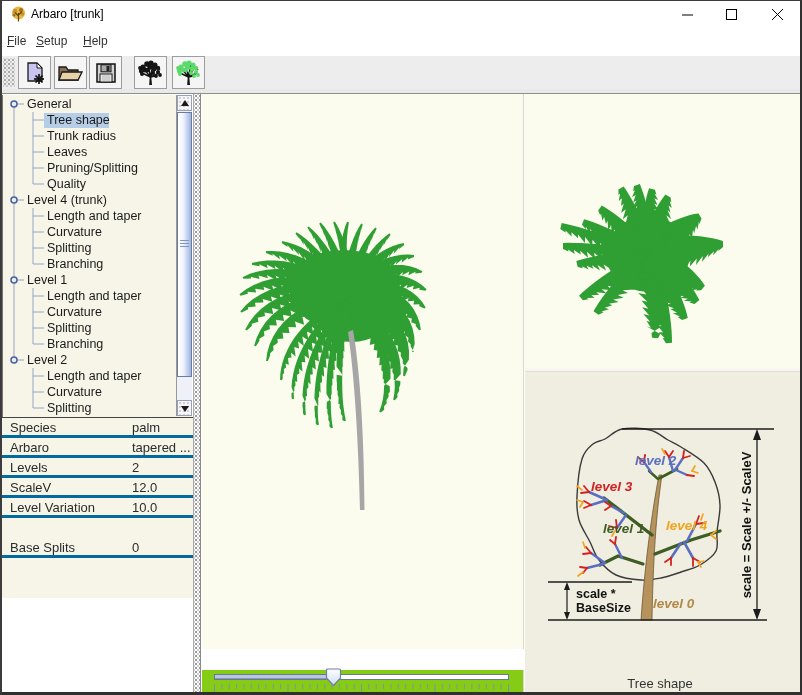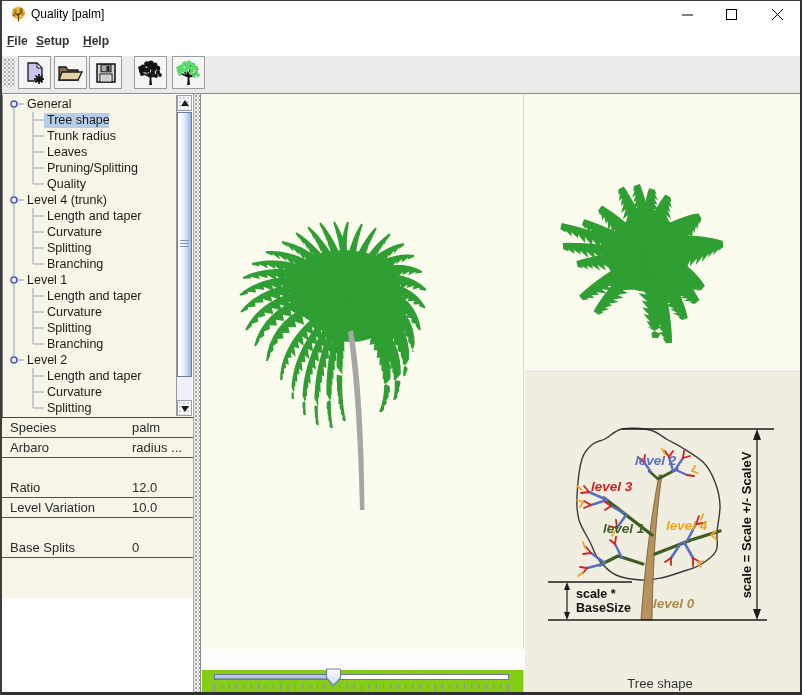--- a/index.html
+++ b/index.html
@@ -54,7 +54,7 @@
         <circle cx="4" cy="9" r="1.6" fill="#a07020"></circle>
         <path d="M8.5,15.5 L8.5,7 M8.5,10 L5,6.5 M8.5,9 L12,5.5" stroke="#5a4418" stroke-width="1.2" fill="none"></path>
       </svg></div>
-    <div id="title">Quality [palm]</div>
+    <div id="title">Arbaro [trunk]</div>
     <svg class="wbtn" style="left:664px">
       <path d="M18,15 L29,15" stroke="#000" stroke-width="1"></path>
     </svg>

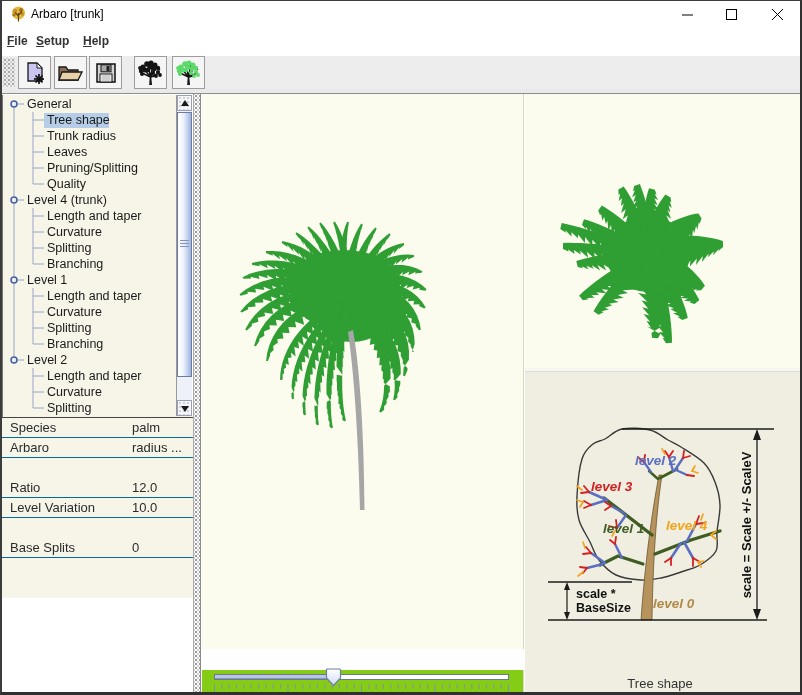--- a/index.html
+++ b/index.html
@@ -9,7 +9,7 @@
 #title{position:absolute;left:31px;top:7px;font-size:12px;color:#000}
 .wbtn{position:absolute;top:0;width:46px;height:28px}
 #menubar{position:absolute;left:0;top:28px;width:100%;height:28px;background:#fff}
-.menu{position:absolute;top:6px;font-size:12px;font-weight:bold;color:#333}
+.menu{position:absolute;top:6px;font-size:12px;font-weight:normal;color:#333}
 .menu u{text-decoration:underline}
 #toolbar{position:absolute;left:0;top:56px;width:100%;height:33px;background:#ededed}
 .tbtn{position:absolute;top:0;width:33px;height:33px;background:#f5f5f5;border:1px solid #9d9d9d;

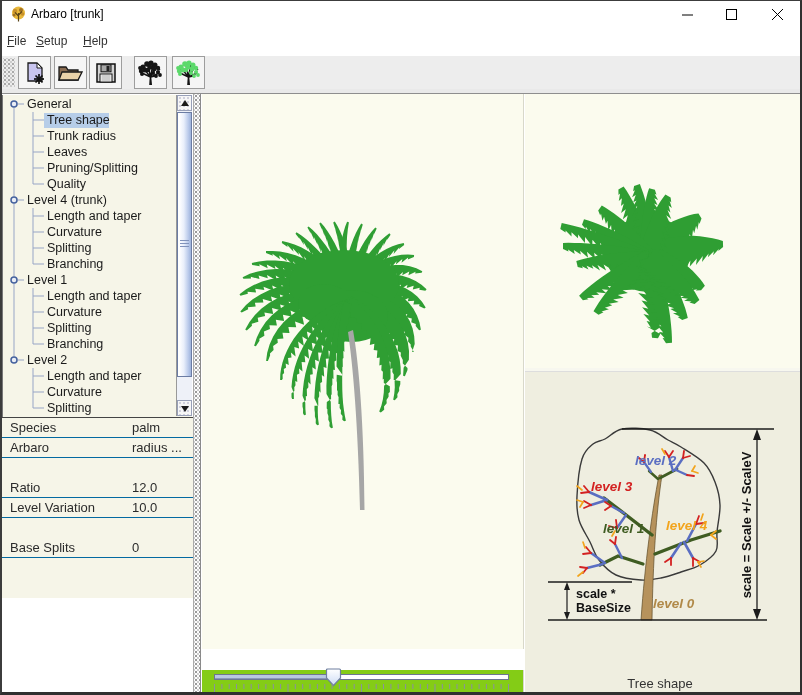--- a/index.html
+++ b/index.html
@@ -29,7 +29,7 @@
  background:linear-gradient(90deg,#fff 10%,#e9effb 45%,#b6c7e9 82%,#9db2da 100%)}
 .gl{position:absolute;left:2px;width:9px;height:1px;background:#8193bb}
 #table{position:absolute;left:2px;top:417px;width:191px;height:181px;background:#f6f5e8;border-top:1px solid #444}
-.trow{position:absolute;left:0;width:100%;height:20px;border-bottom:1px solid #0369a1;font-size:13px;color:#2b2b2b}
+.trow{position:absolute;left:0;width:100%;height:20px;border-bottom:3px solid #0369a1;font-size:13px;color:#2b2b2b}
 .tk{position:absolute;left:8px;top:2px}
 .tv{position:absolute;left:130px;top:2px}
 #belowtable{position:absolute;left:2px;top:598px;width:191px;height:95px;background:#fff}

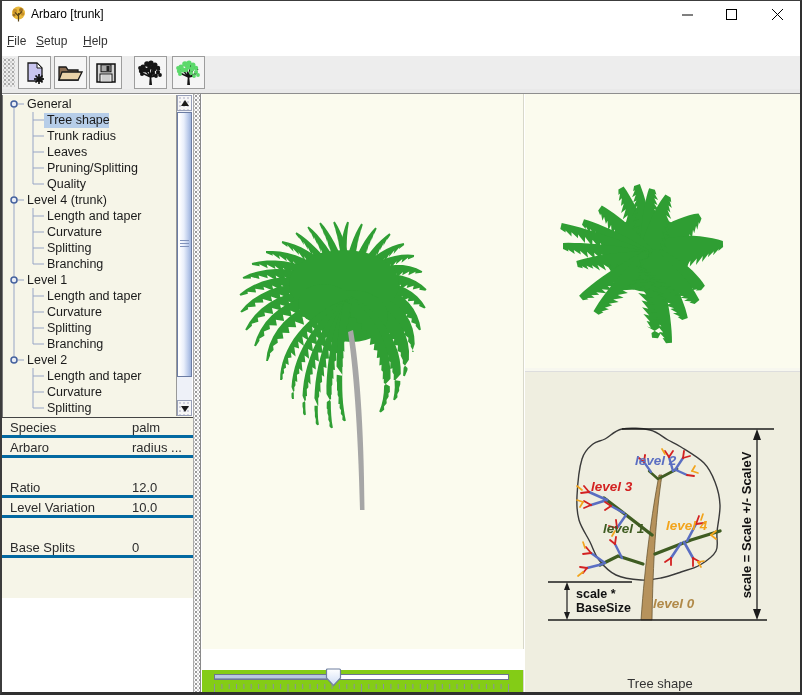--- a/index.html
+++ b/index.html
@@ -225,7 +225,7 @@
     </div>
     <div class="trow" style="top:20px">
       <span class="tk">Arbaro</span>
-      <span class="tv">radius ...</span>
+      <span class="tv">tapered ...</span>
     </div>
     <div class="trow" style="top:60px">
       <span class="tk">Ratio</span>

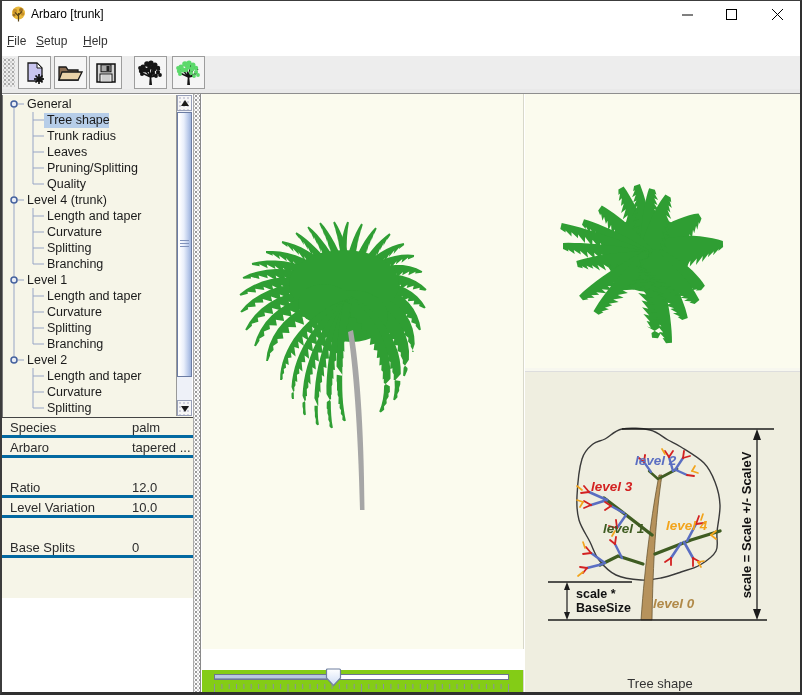--- a/index.html
+++ b/index.html
@@ -226,6 +226,10 @@
     <div class="trow" style="top:20px">
       <span class="tk">Arbaro</span>
       <span class="tv">tapered ...</span>
+    </div>
+    <div class="trow" style="top:40px">
+      <span class="tk">Levels</span>
+      <span class="tv">2</span>
     </div>
     <div class="trow" style="top:60px">
       <span class="tk">Ratio</span>

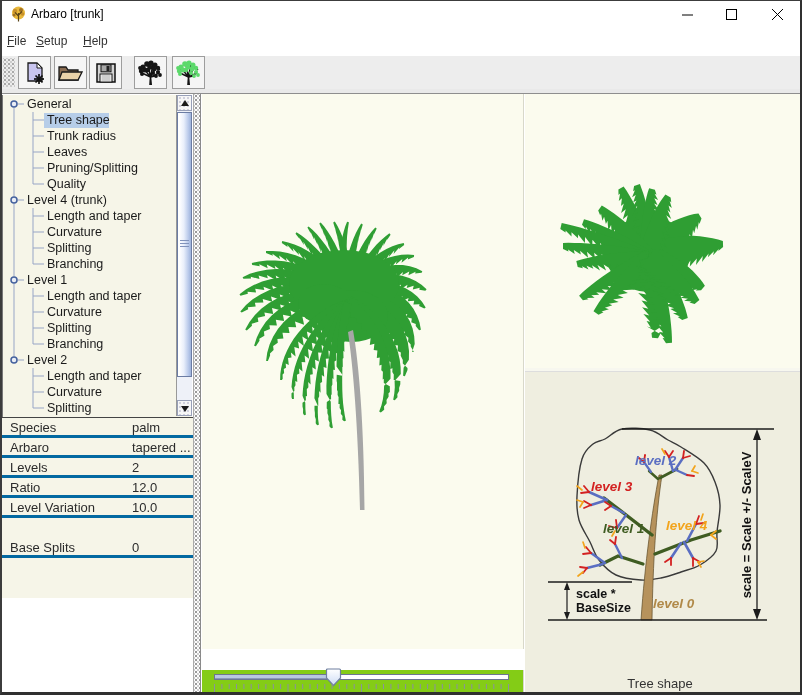--- a/index.html
+++ b/index.html
@@ -232,7 +232,7 @@
       <span class="tv">2</span>
     </div>
     <div class="trow" style="top:60px">
-      <span class="tk">Ratio</span>
+      <span class="tk">ScaleV</span>
       <span class="tv">12.0</span>
     </div>
     <div class="trow" style="top:80px">

